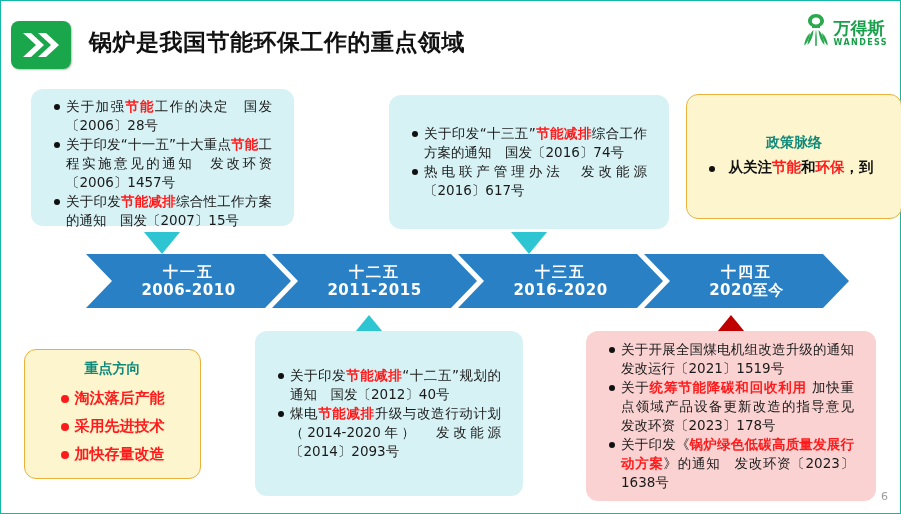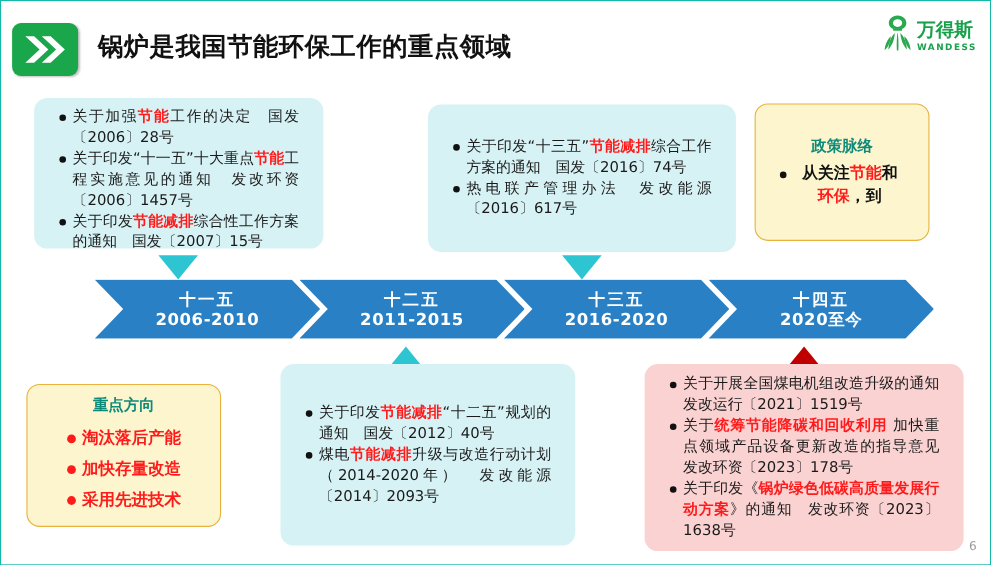--- a/index.html
+++ b/index.html
@@ -167,7 +167,7 @@
       </ul>
   </div>
 
-  <div class="card yellow" id="cardPolicy" style="left:685px;top:93px;width:159px;height:125px;display:flex;flex-direction:column;justify-content:center;">
+  <div class="card yellow" id="cardPolicy" style="left:685px;top:93px;width:216px;height:125px;display:flex;flex-direction:column;justify-content:center;font-family:Liberation Mono, monospace;">
     <div class="y-title">政策脉络</div>
     <div class="y-line"><span>从关注</span><span class="red">节能</span><span>和</span><span class="red">环保</span><span>，到</span></div>
   </div>

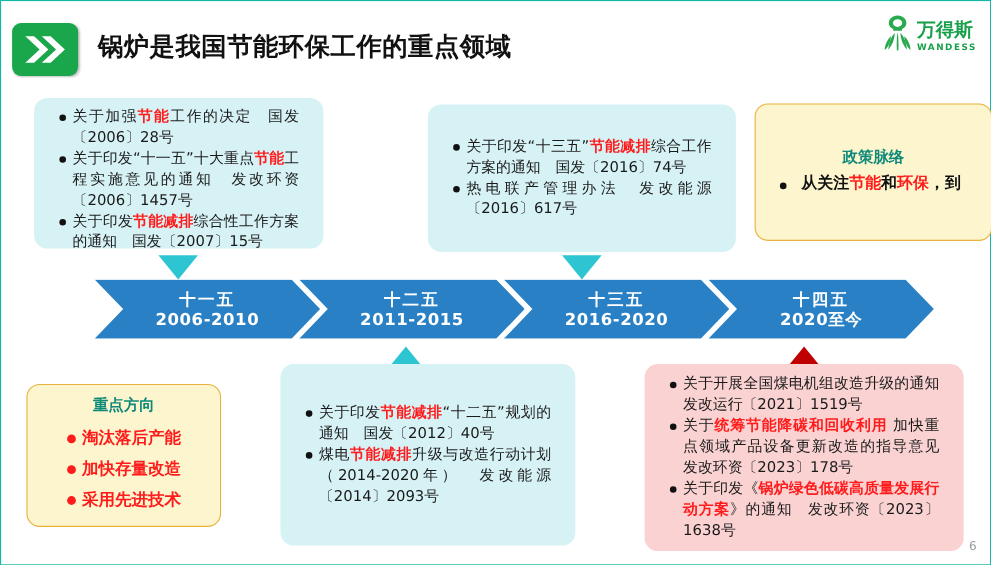--- a/index.html
+++ b/index.html
@@ -199,8 +199,8 @@
     <div class="y-title">重点方向</div>
     <ul class="ylist">
         <li><span class="dot"></span>淘汰落后产能</li>
+        <li><span class="dot"></span>采用先进技术</li>
         <li><span class="dot"></span>加快存量改造</li>
-        <li><span class="dot"></span>采用先进技术</li>
       </ul>
   </div>
 

